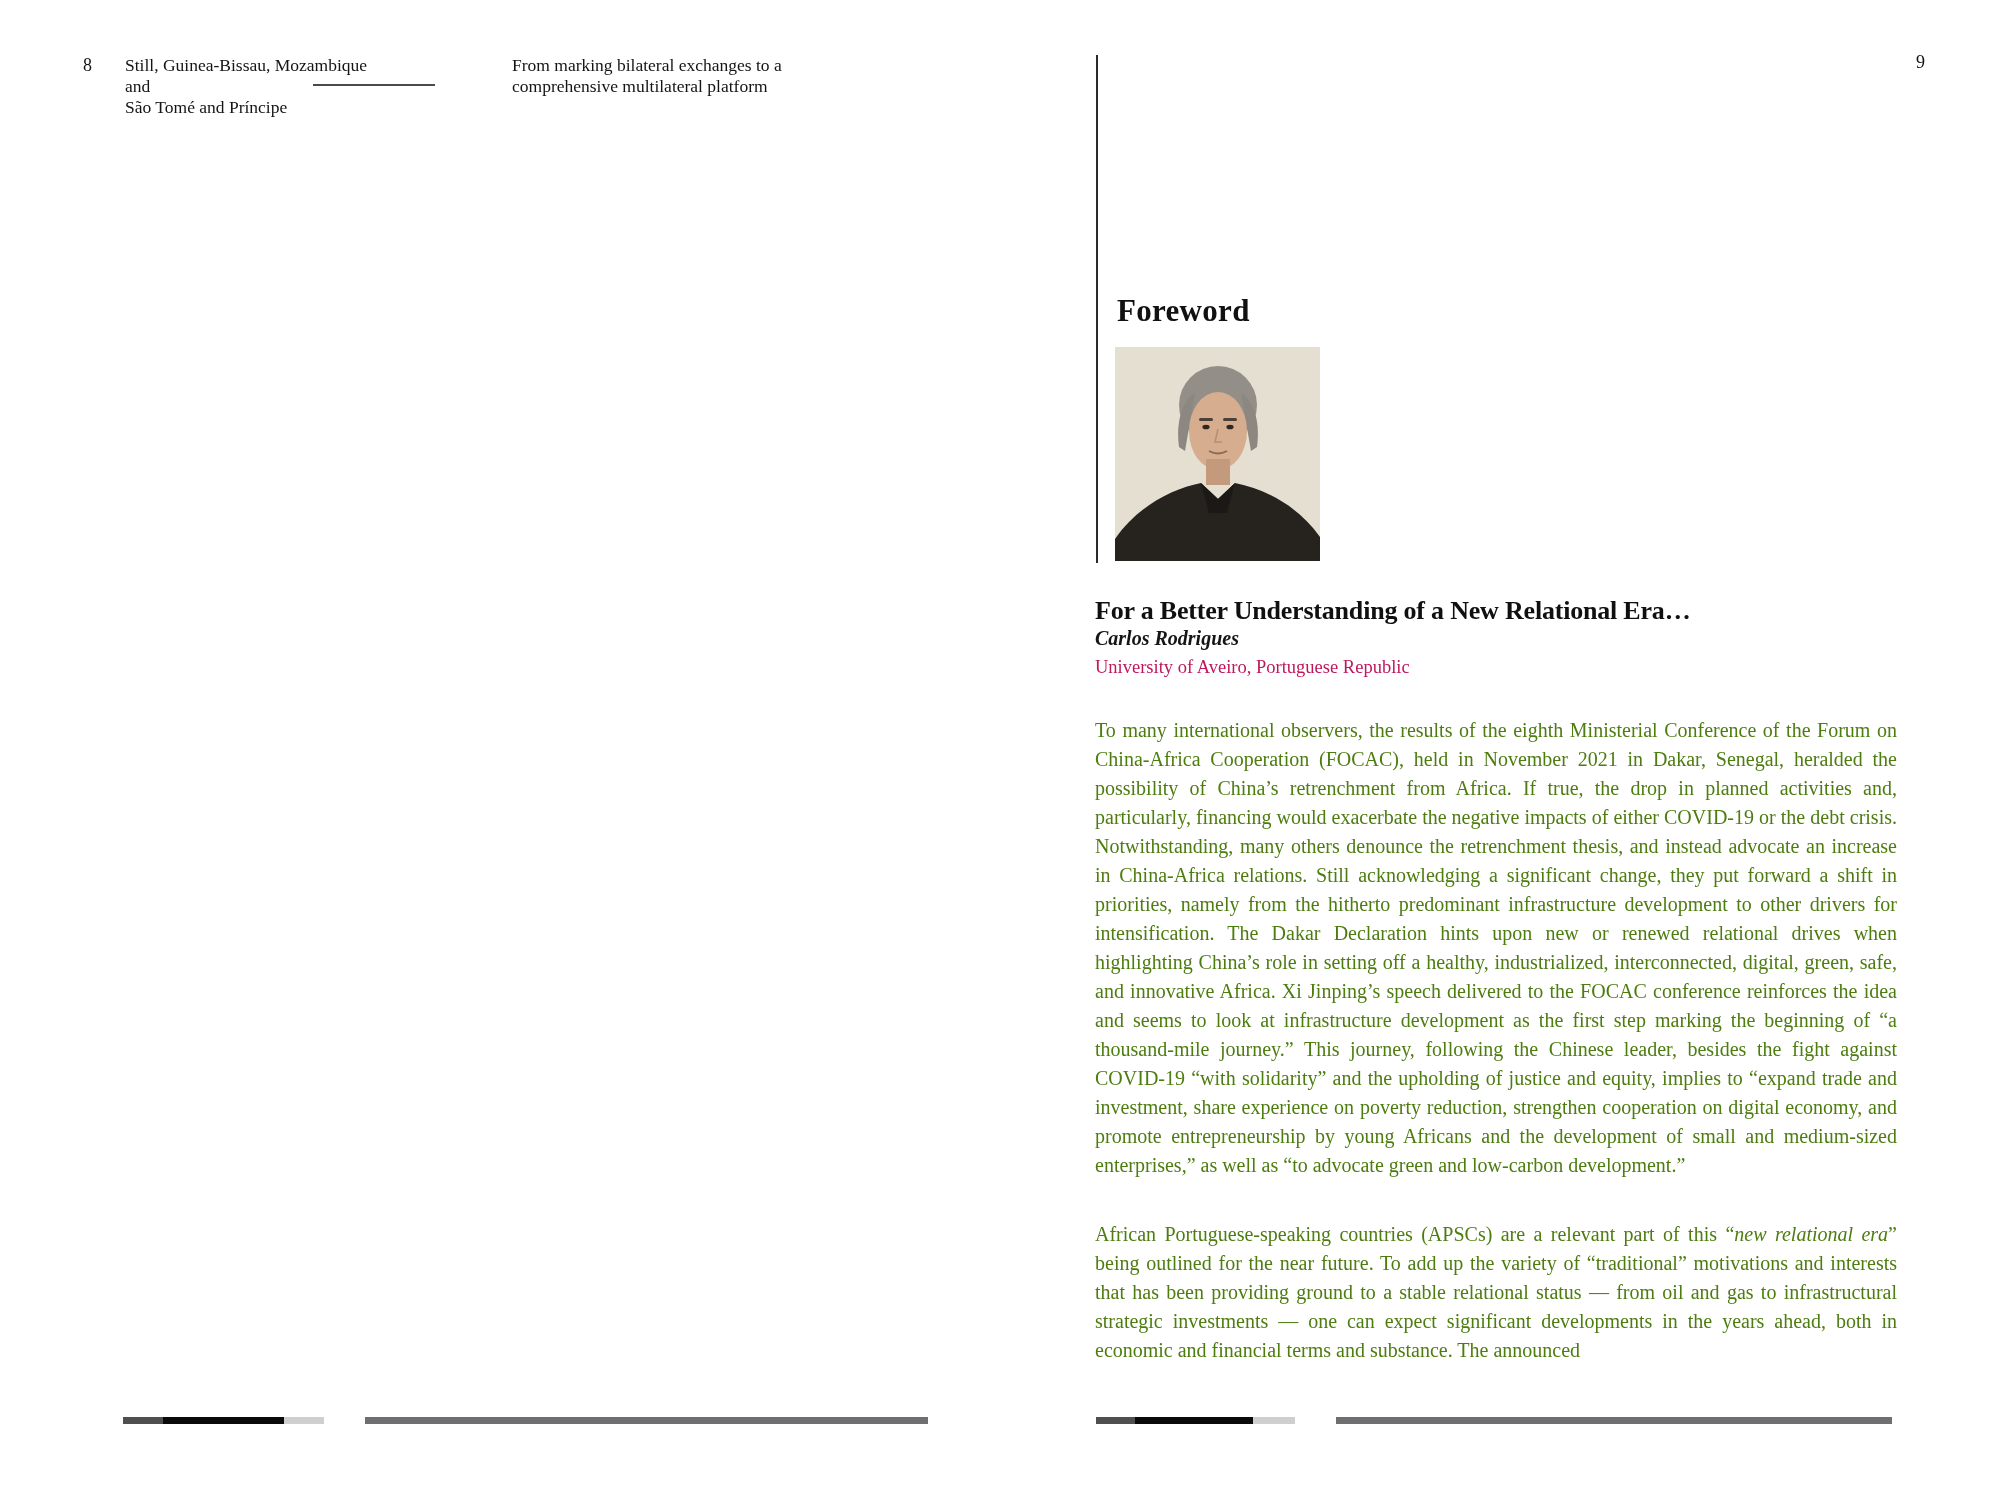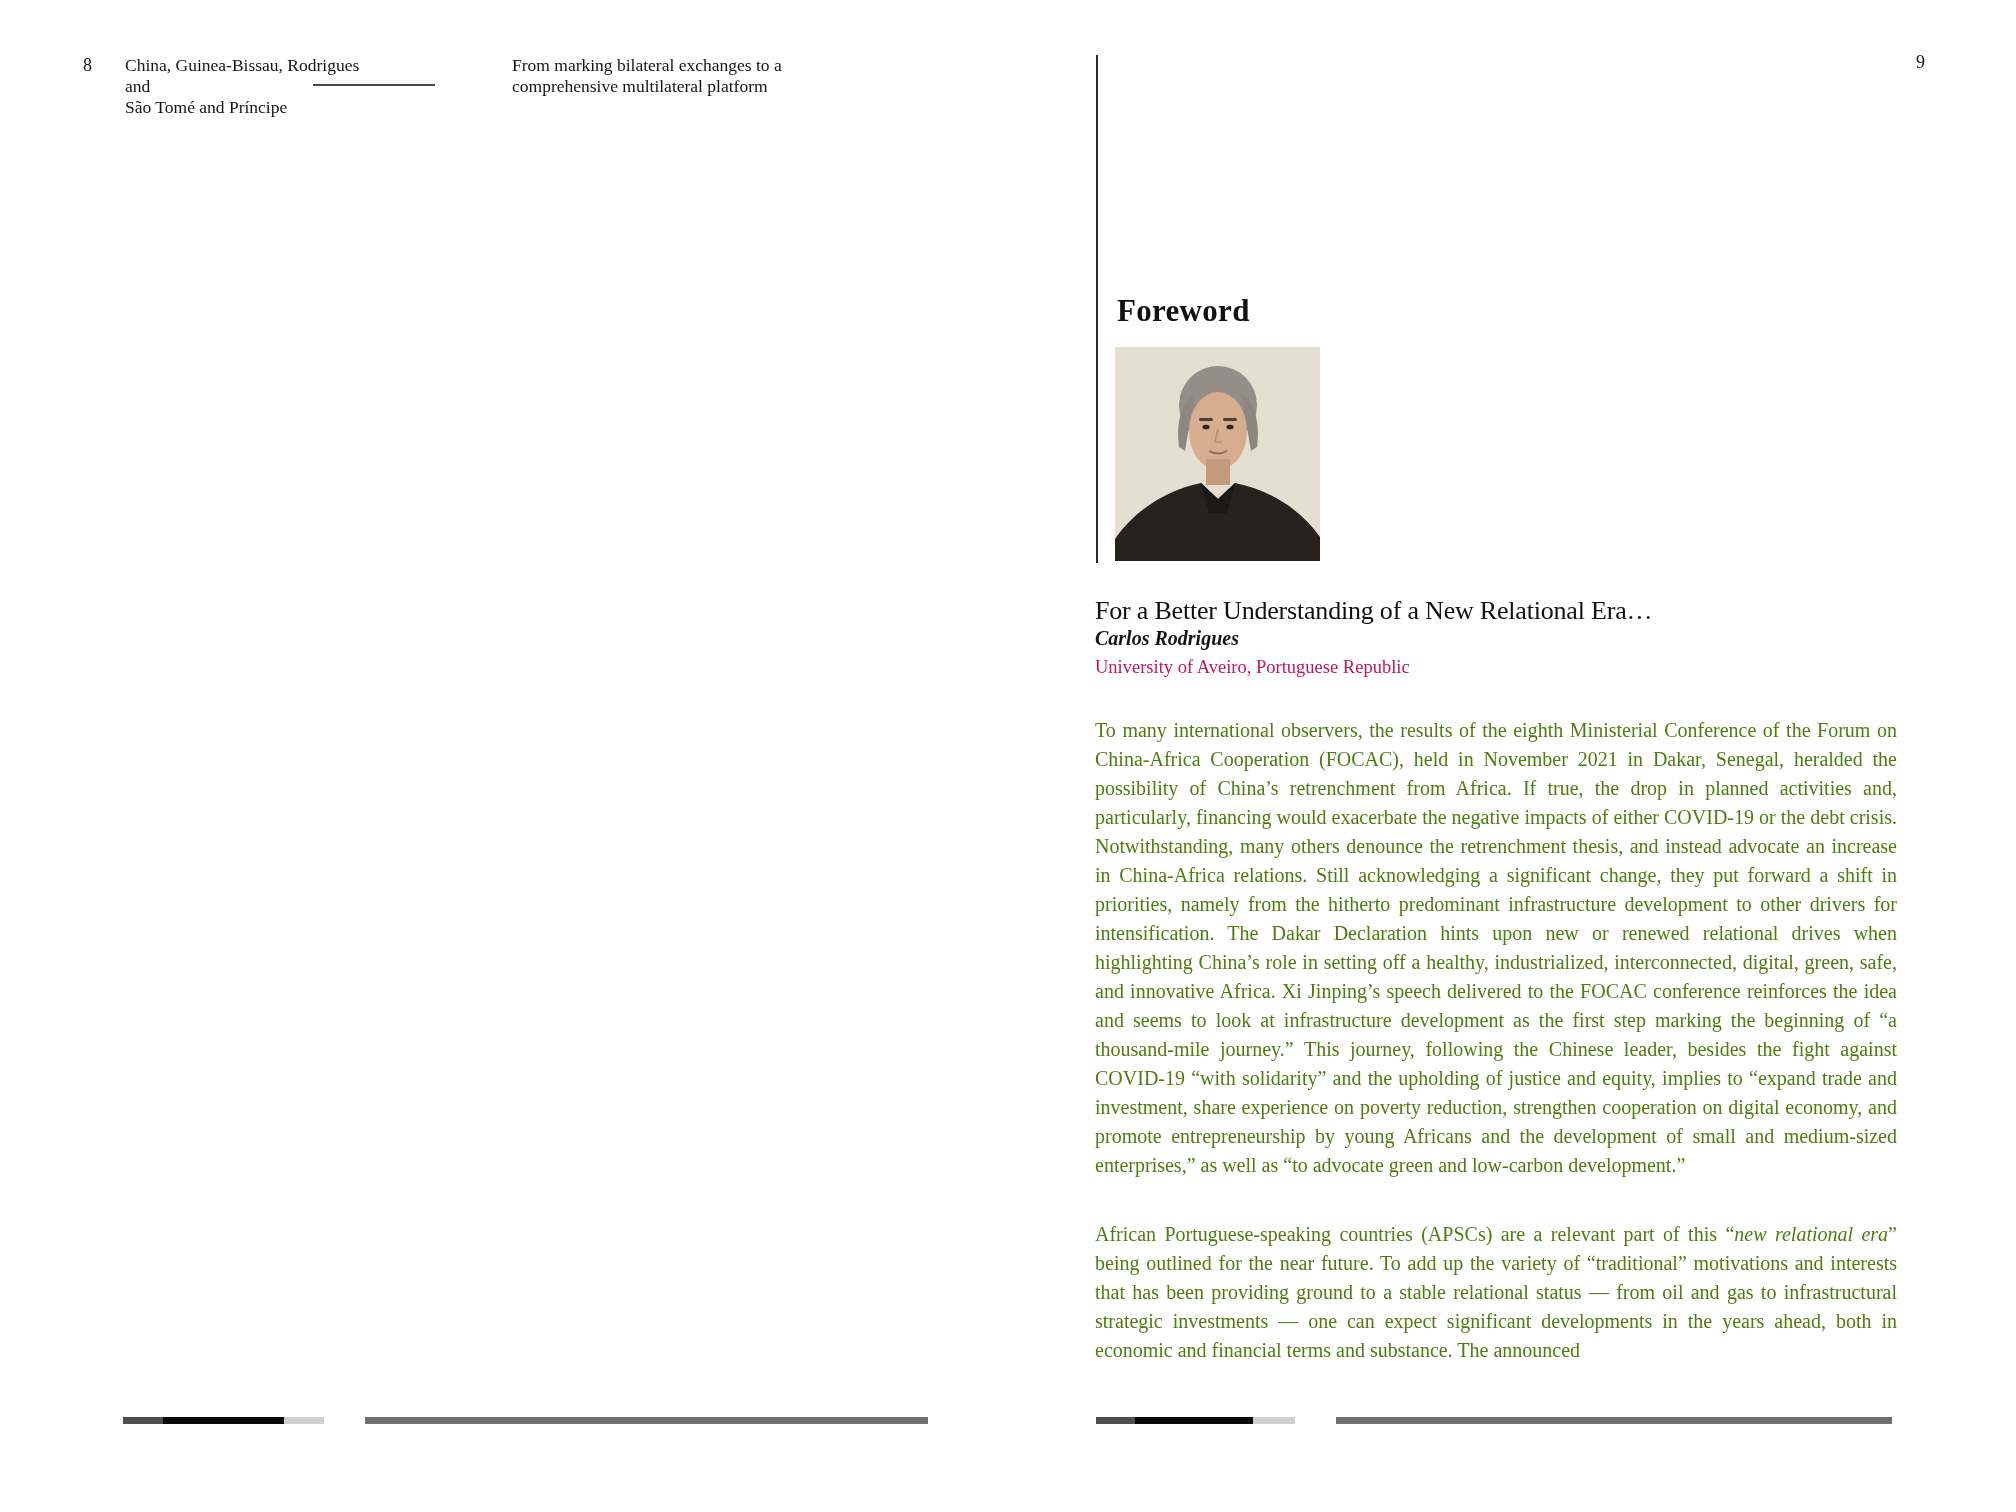--- a/index.html
+++ b/index.html
@@ -52,7 +52,7 @@
     <div class="abs pagenum" style="left:83px;top:55px;">8</div>
 
     <div class="abs runhead" style="left:125px;top:55px;width:260px;">
-      <div>China, Guinea-Bissau, Rodrigues and</div>
+      <div>Still, Guinea-Bissau, Mozambique and</div>
       <div>São Tomé and Príncipe</div>
     </div>
 

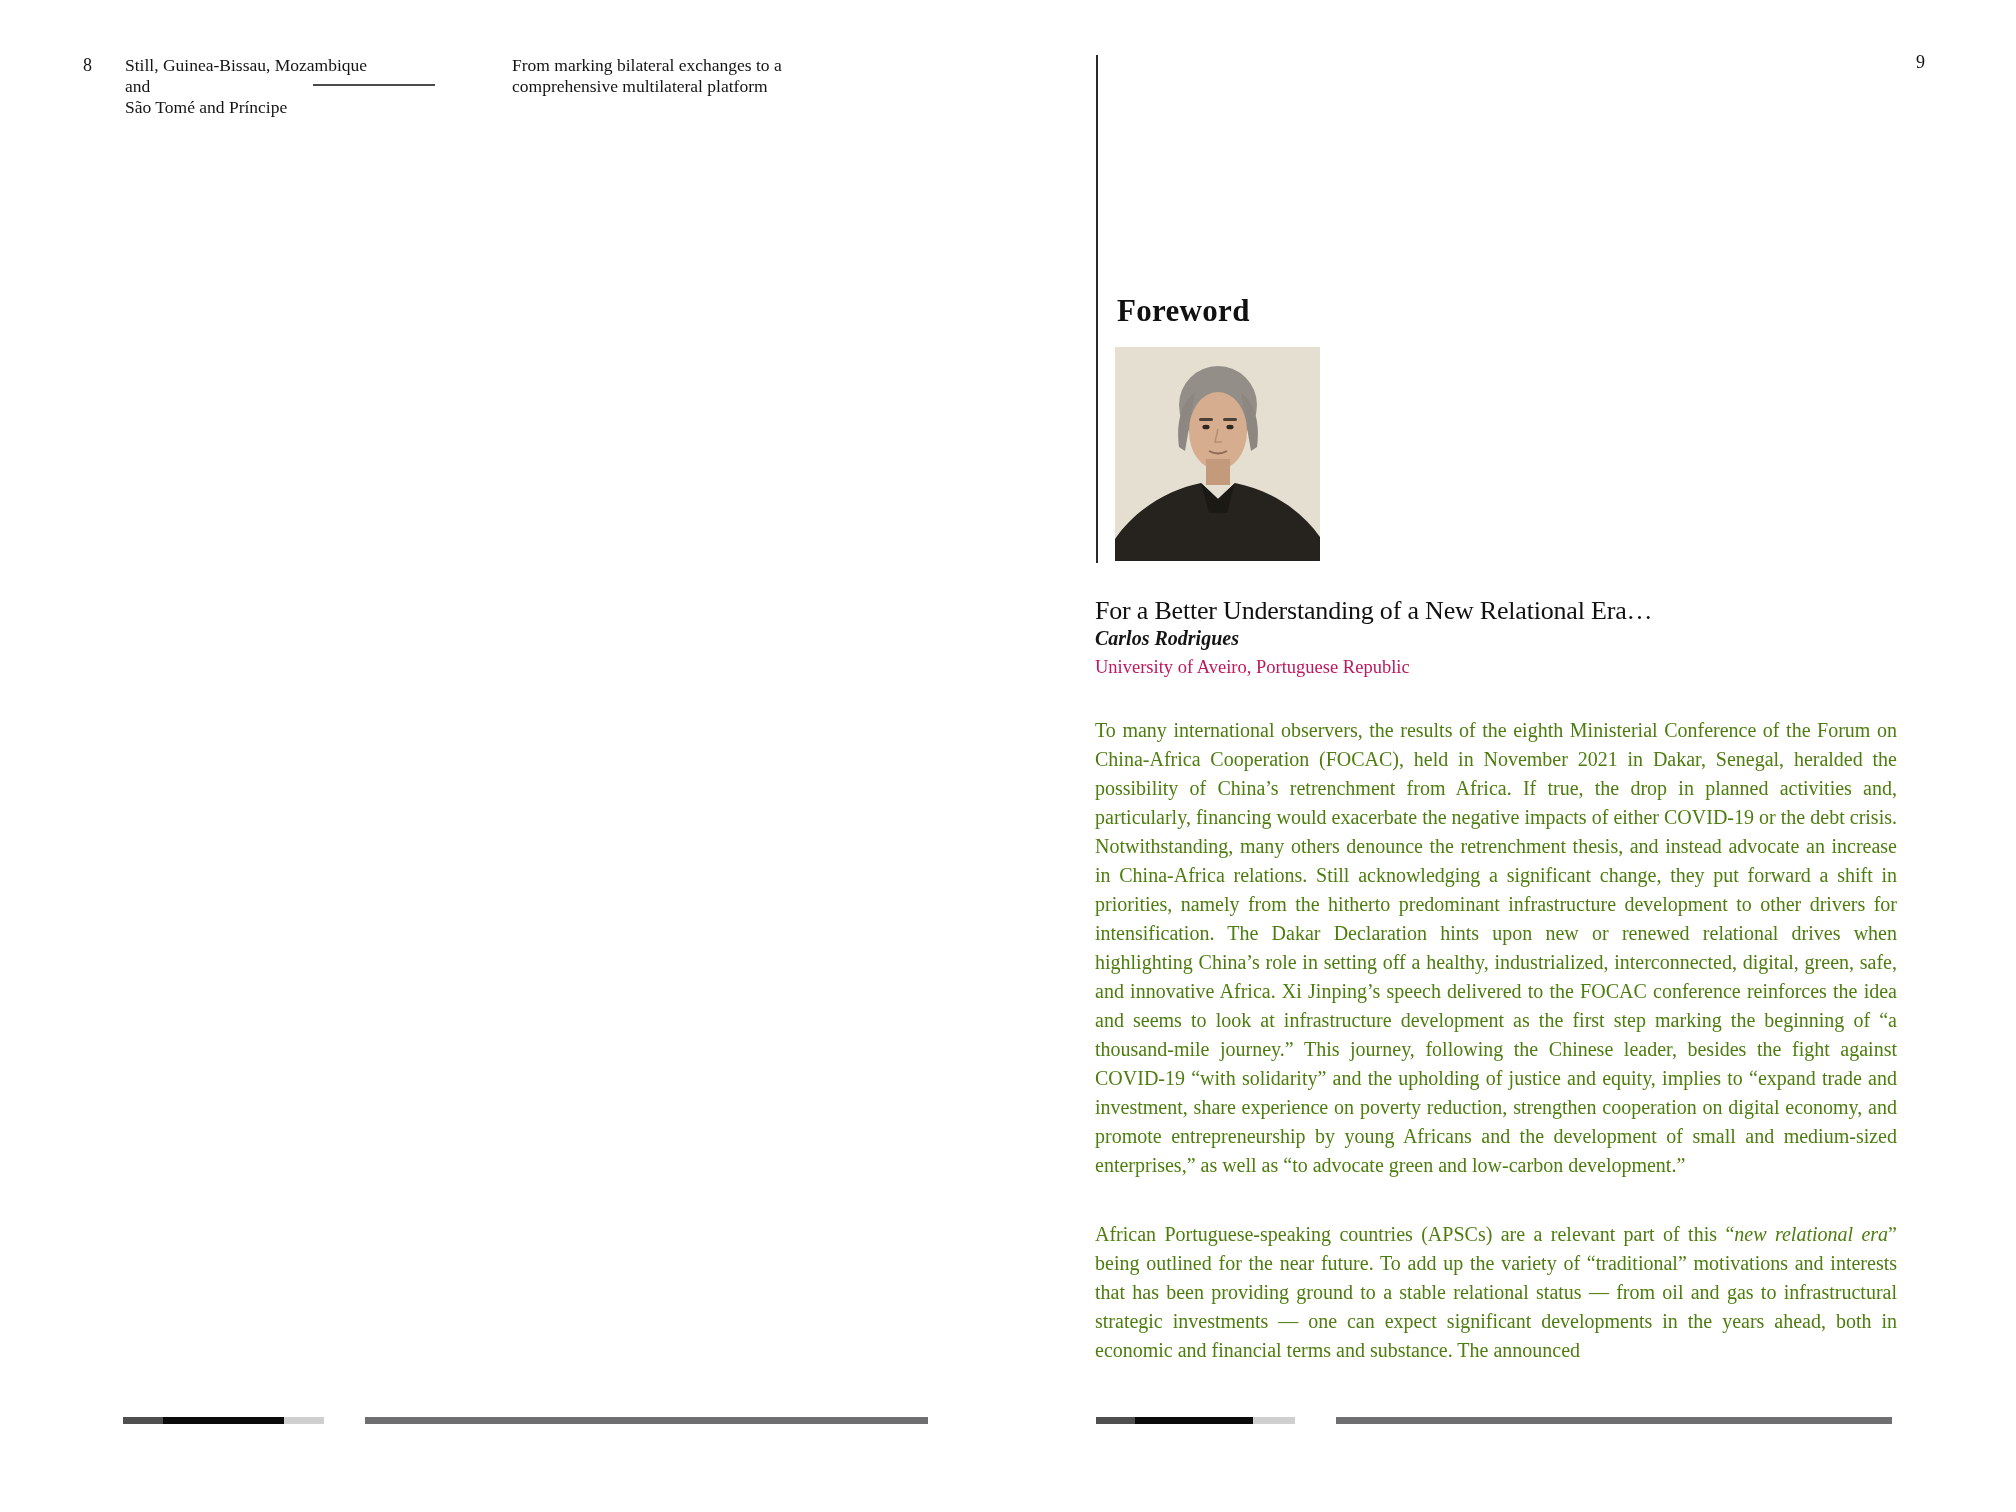--- a/index.html
+++ b/index.html
@@ -24,7 +24,7 @@
   .photo-frame{left:1115px;top:347px;width:205px;height:214px;}
 
   .title-block{left:1095px;top:596px;width:810px;}
-  .article-title{font-size:26px;font-weight:400;letter-spacing:-0.2px;color:#101010;line-height:30px;}
+  .article-title{font-size:26px;font-weight:700;letter-spacing:-0.2px;color:#101010;line-height:30px;}
   .article-author{font-size:20px;font-weight:700;color:#151515;margin-top:1px;line-height:22px;font-style:italic;}
   .article-affil{font-size:18.5px;color:#be185d;margin-top:8px;line-height:21px;}
 

